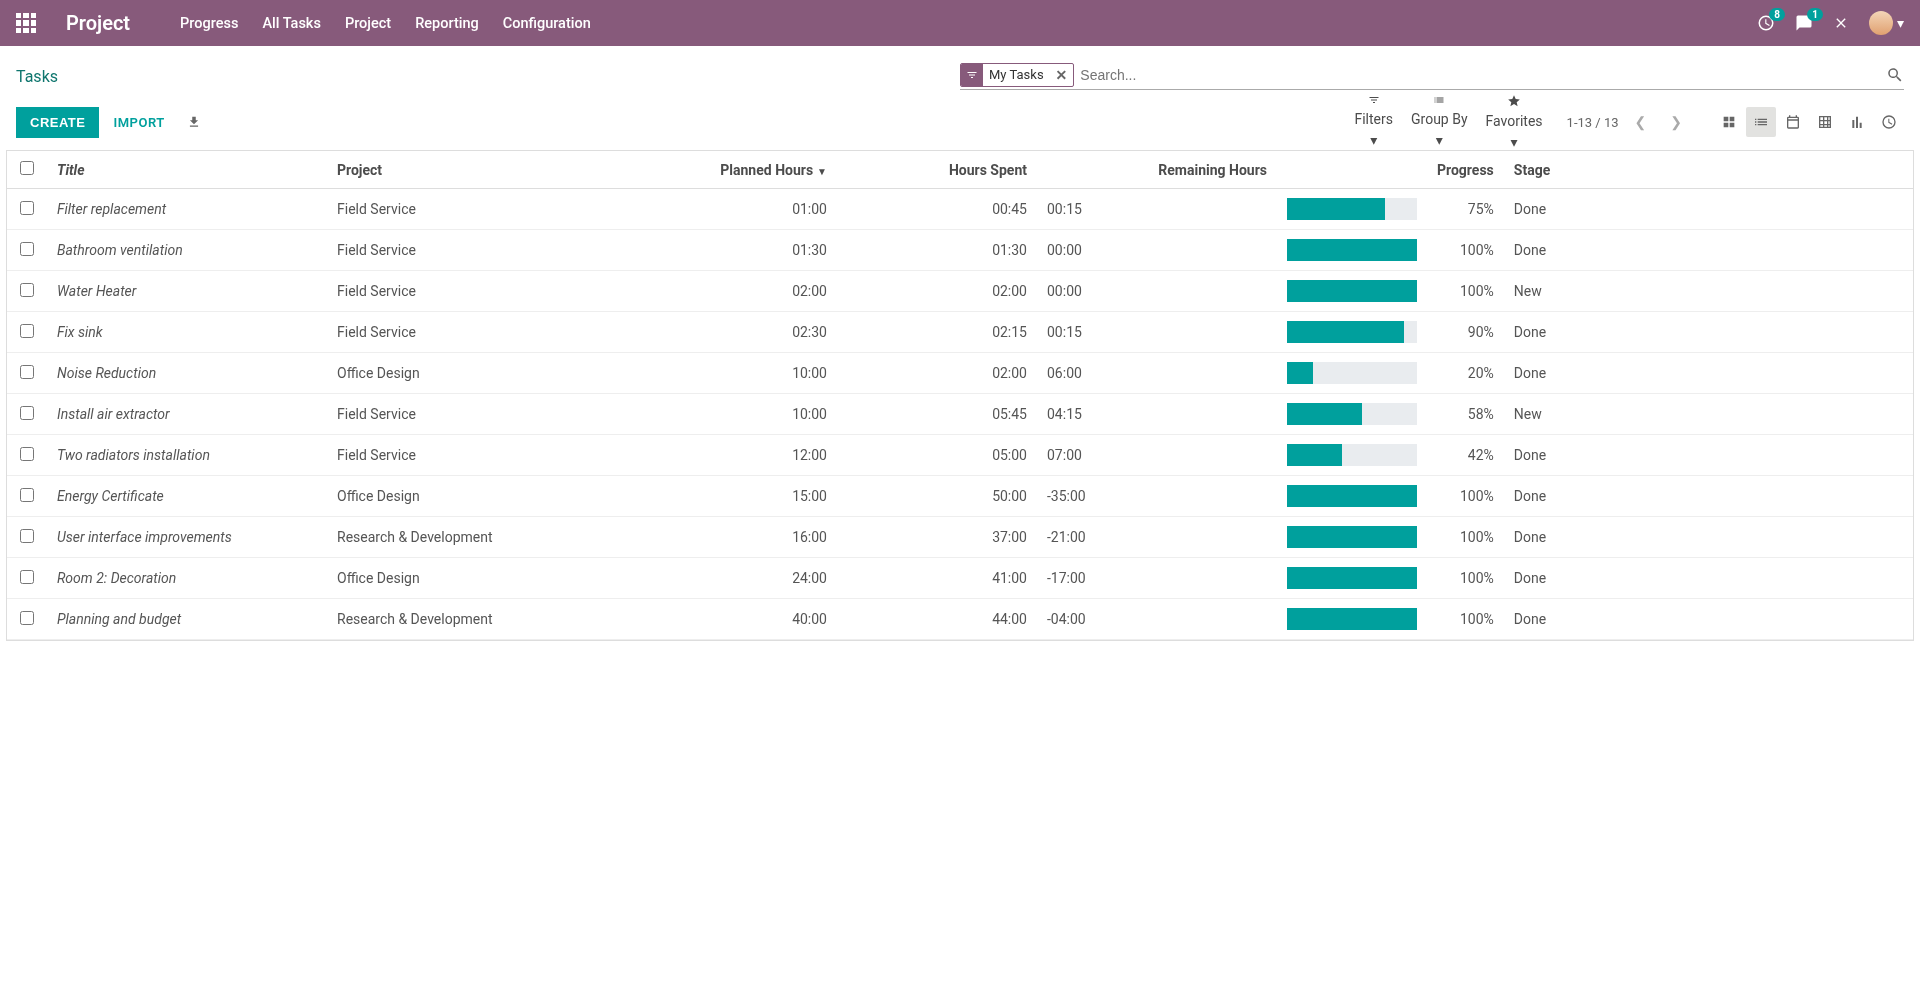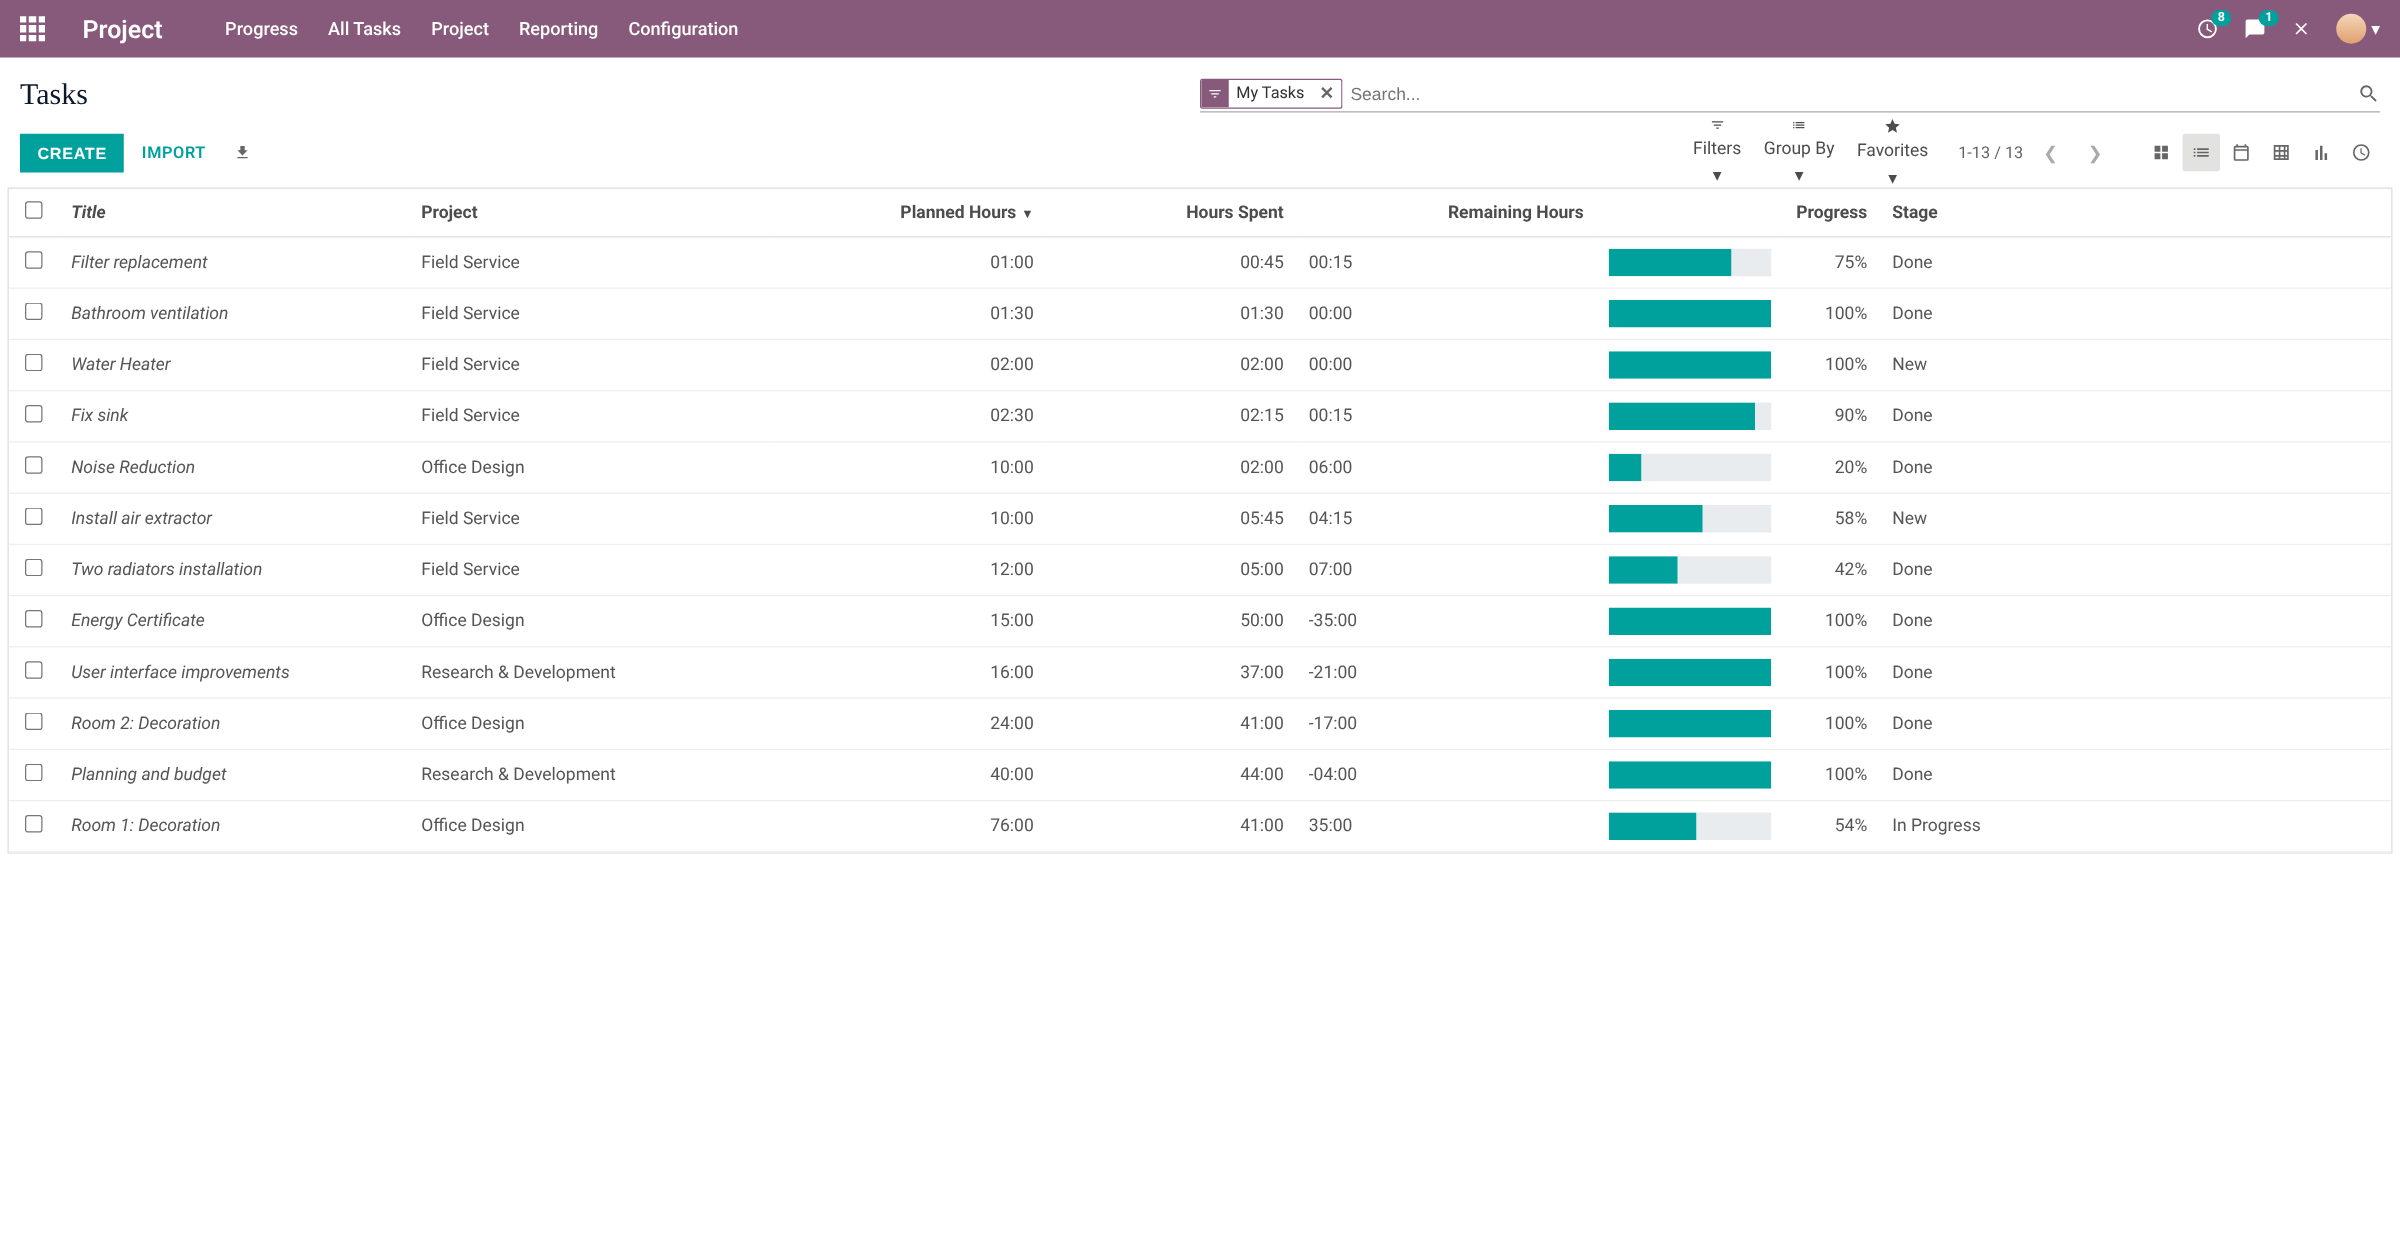--- a/index.html
+++ b/index.html
@@ -18,7 +18,7 @@
 .caret-down { margin-left: 4px; }
 .control-panel { padding: 12px 16px 4px; }
 .cp-row1 { display: flex; align-items: center; height: 36px; }
-.breadcrumb { font-size: 24px; color: #0f172a; font-family: Liberation Serif, serif; }
+.breadcrumb { font-size: 16px; color: #0f766e; }
 .search-area { margin-left: auto; display: flex; align-items: center; width: 50%; border-bottom: 1px solid #aaa; padding-bottom: 2px; }
 .facet { display: inline-flex; align-items: stretch; border: 1px solid #875a7b; border-radius: 2px; height: 24px; overflow: hidden; }
 .facet-icon { background: #875a7b; color: #fff; width: 22px; display: flex; align-items: center; justify-content: center; }

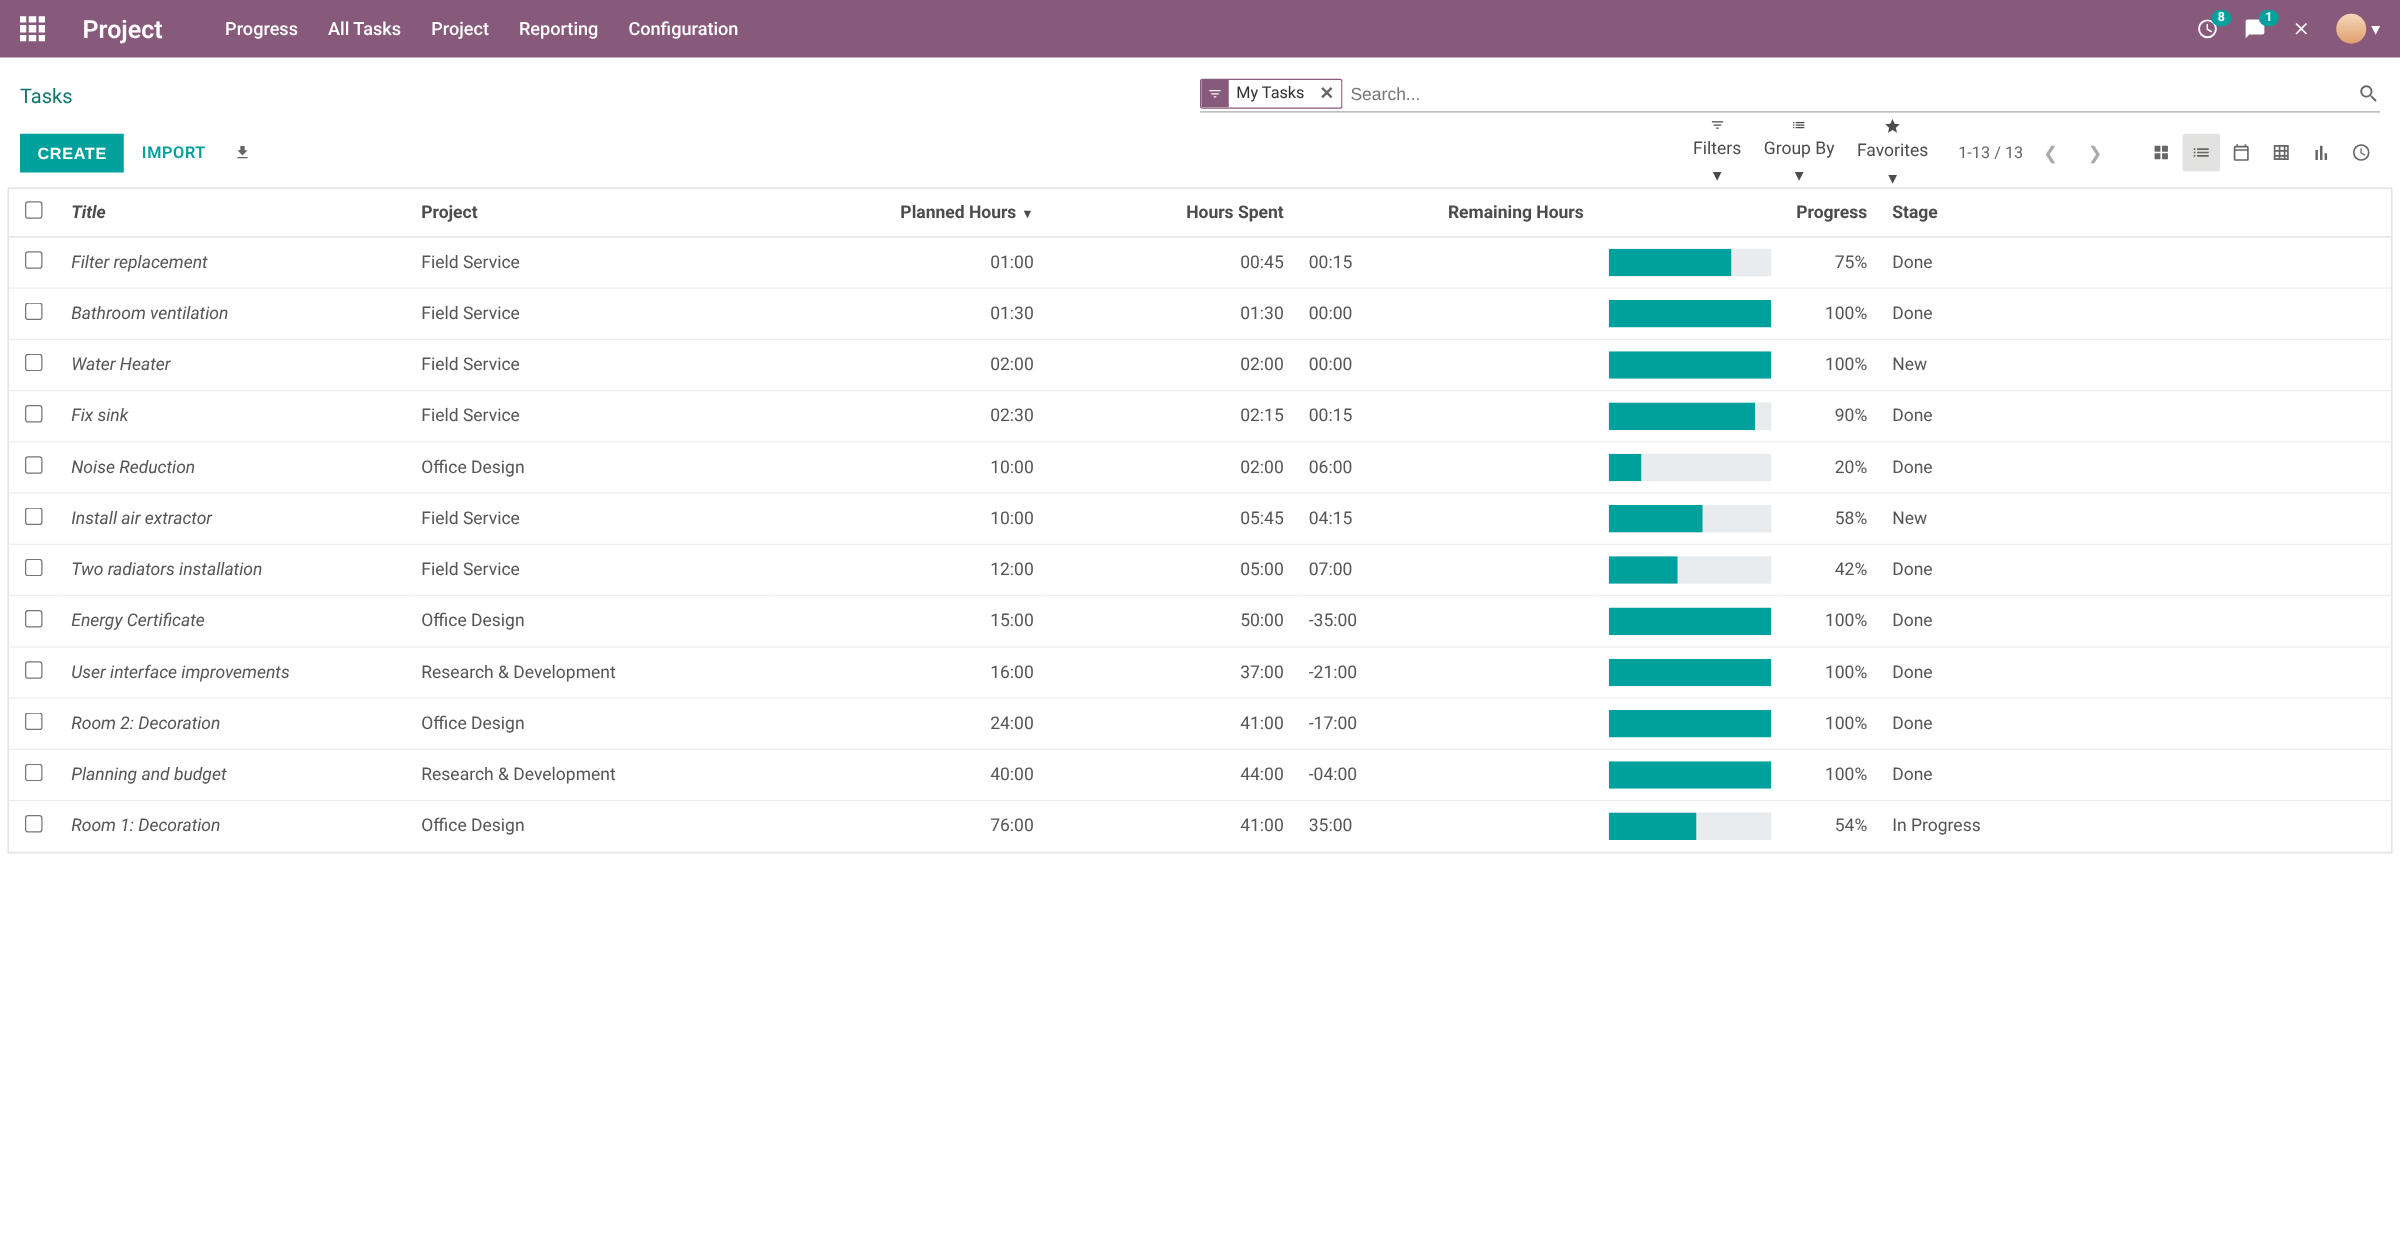--- a/index.html
+++ b/index.html
@@ -381,21 +381,6 @@
           <td class="col-prog-pct">100%</td>
           <td class="col-stage">Done</td>
         </tr>
-        <tr>
-          <td class="chk"><input type="checkbox" style=""></td>
-          <td class="col-title">Room 1: Decoration</td>
-          <td class="col-project">Office Design</td>
-          <td class="col-planned">76:00</td>
-          <td class="col-spent">41:00</td>
-          <td class="col-remaining">35:00</td>
-          <td class="col-prog-bar">
-            <div class="progress-bar">
-              <div class="progress-fill" style="width:54%"></div>
-            </div>
-          </td>
-          <td class="col-prog-pct">54%</td>
-          <td class="col-stage">In Progress</td>
-        </tr>
       </tbody>
 </table>
 </div>

